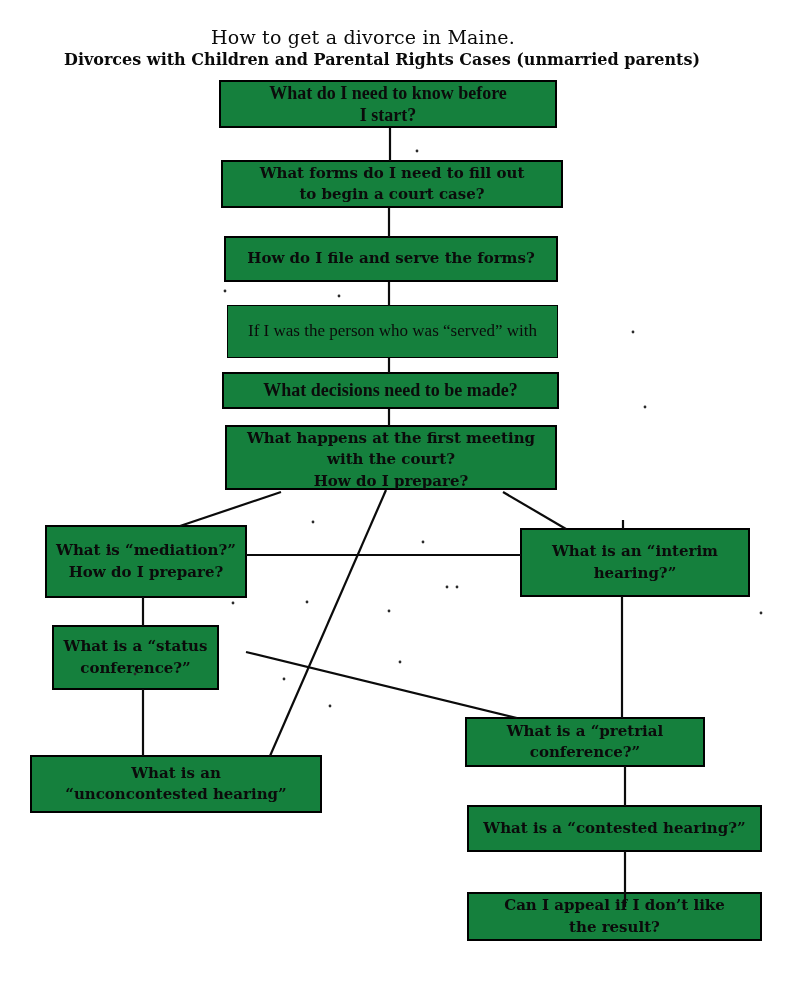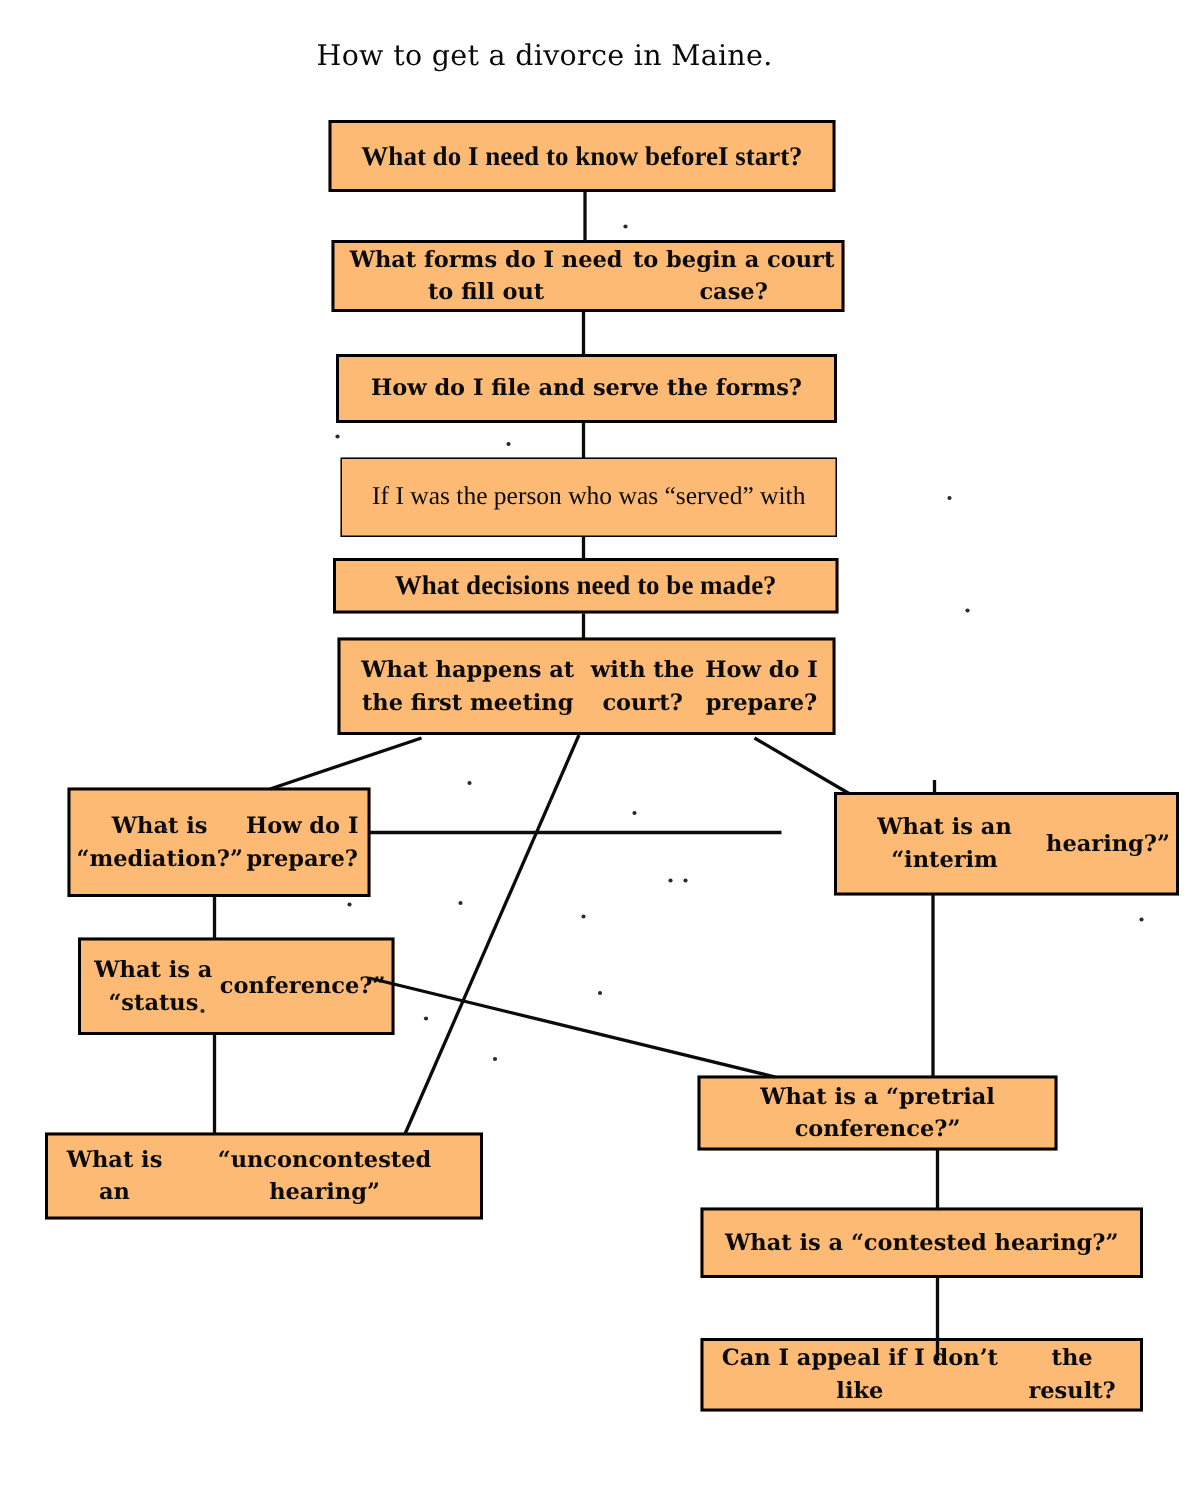--- a/index.html
+++ b/index.html
@@ -56,6 +56,7 @@
 
 <div class="stage">
   <div class="title">How to get a divorce in Maine.</div>
+  <div class="subtitle">Divorces with Children and Parental Rights Cases (unmarried parents)</div>
   <div id="nodes">
       <div class="node fa" style="left: 219px; top: 80px; width: 338px; height: 48px; border-color: rgb(0, 0, 0);">
         <span class="ln">What do I need to know before</span>

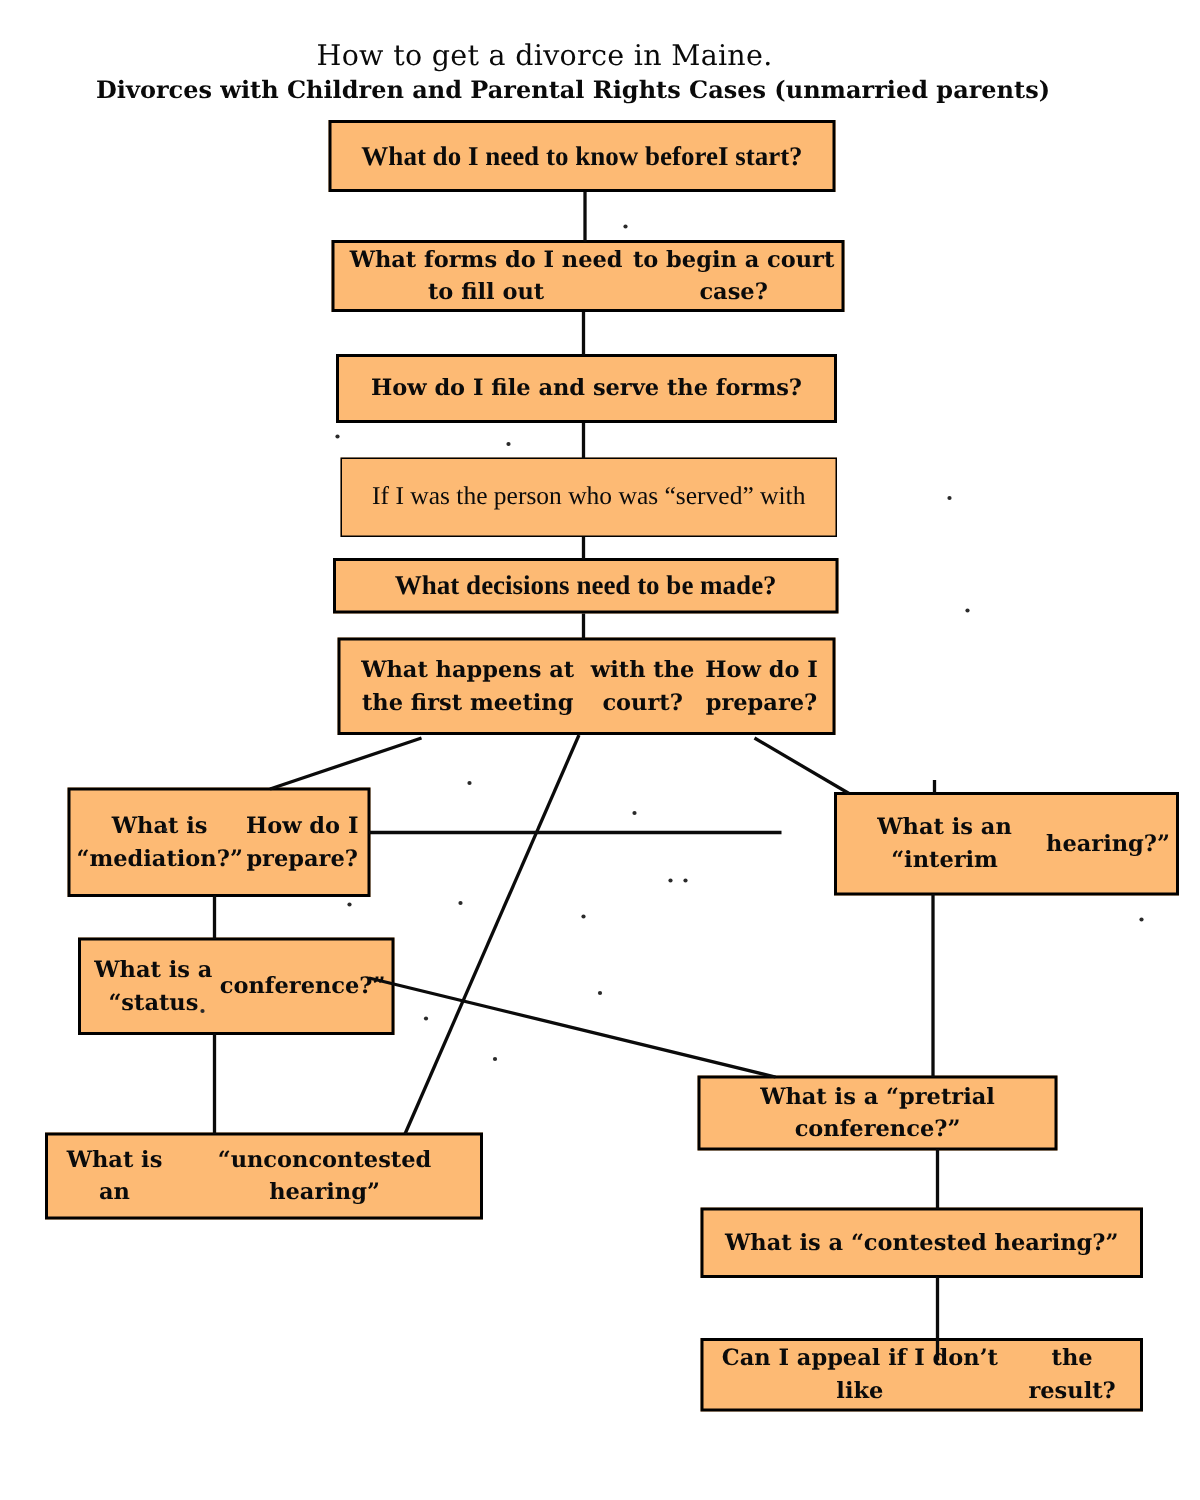--- a/index.html
+++ b/index.html
@@ -31,9 +31,9 @@
     position: absolute;
     box-sizing: border-box;
     border: 2px solid #000000;
-    background: #fdba74;
+    background: #15803d;
     display: flex;
-    flex-direction: row;
+    flex-direction: column;
     align-items: center;
     justify-content: center;
     text-align: center;

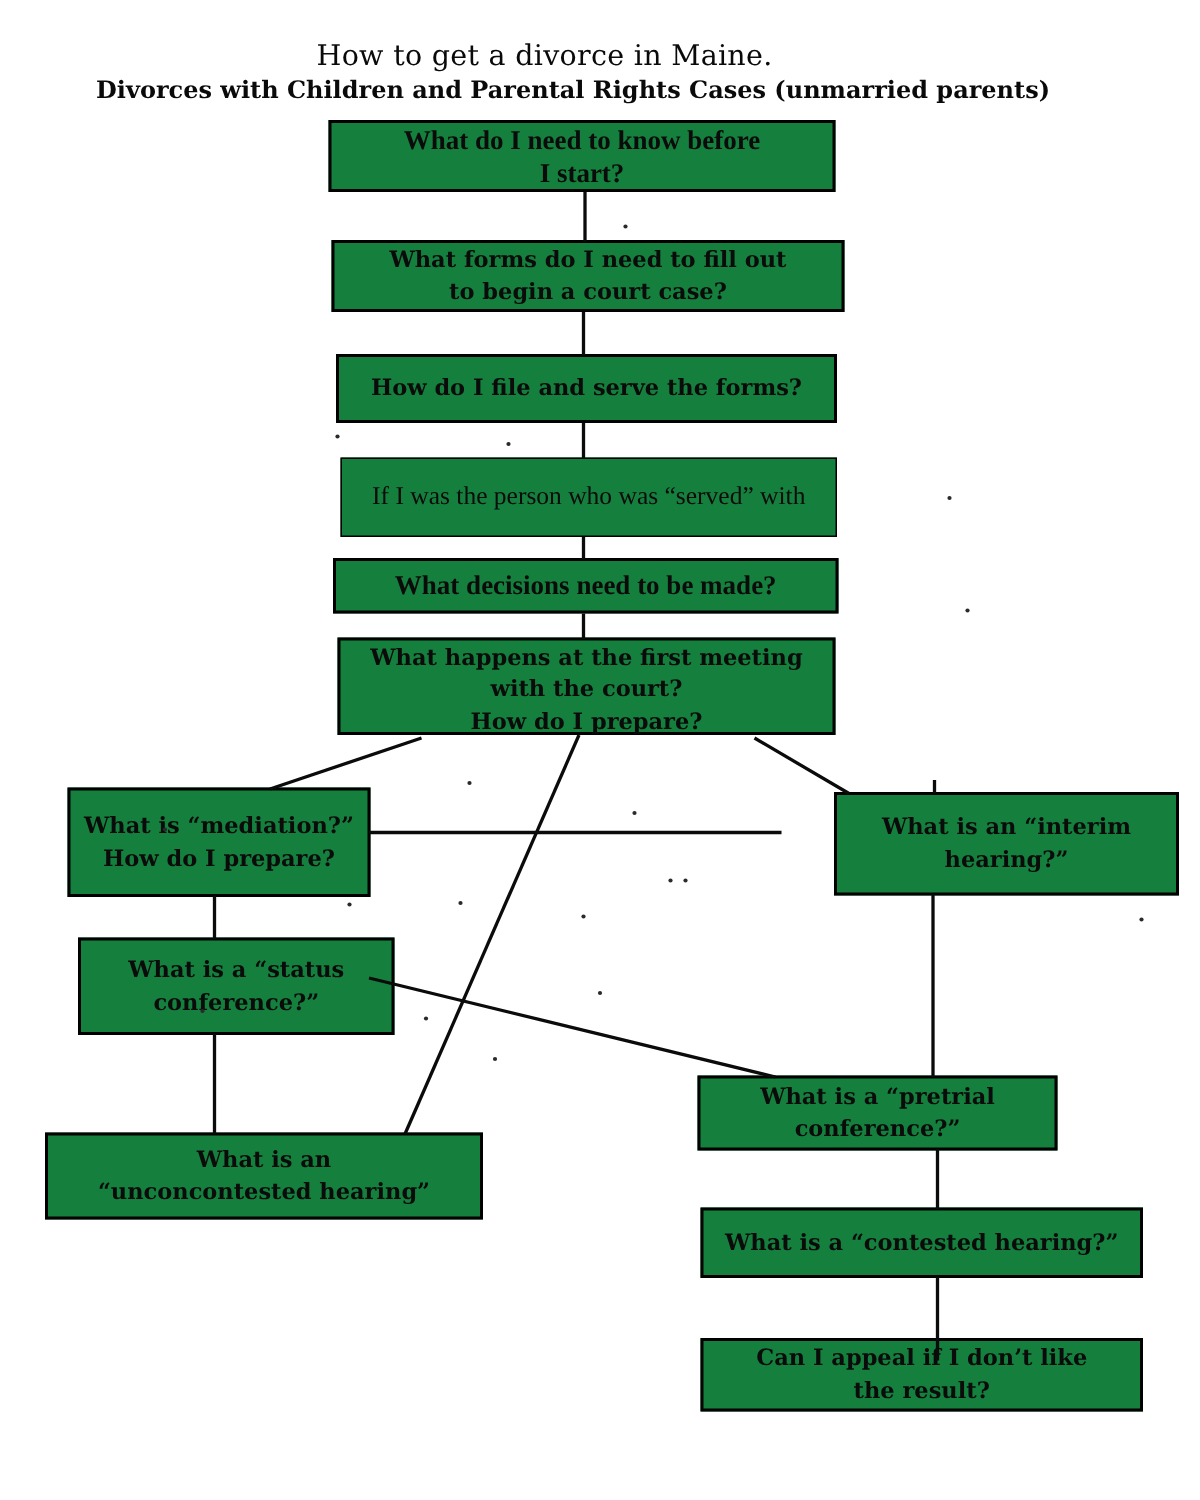--- a/index.html
+++ b/index.html
@@ -84,7 +84,7 @@
         <span class="ln">What is “mediation?”</span>
         <span class="ln">How do I prepare?</span>
       </div>
-      <div class="node fb" style="left: 520px; top: 528px; width: 230px; height: 69px; border-color: rgb(0, 0, 0); margin-left: 36px;">
+      <div class="node fb" style="left: 520px; top: 528px; width: 230px; height: 69px; border-color: rgb(0, 0, 0);">
         <span class="ln">What is an “interim</span>
         <span class="ln">hearing?”</span>
       </div>

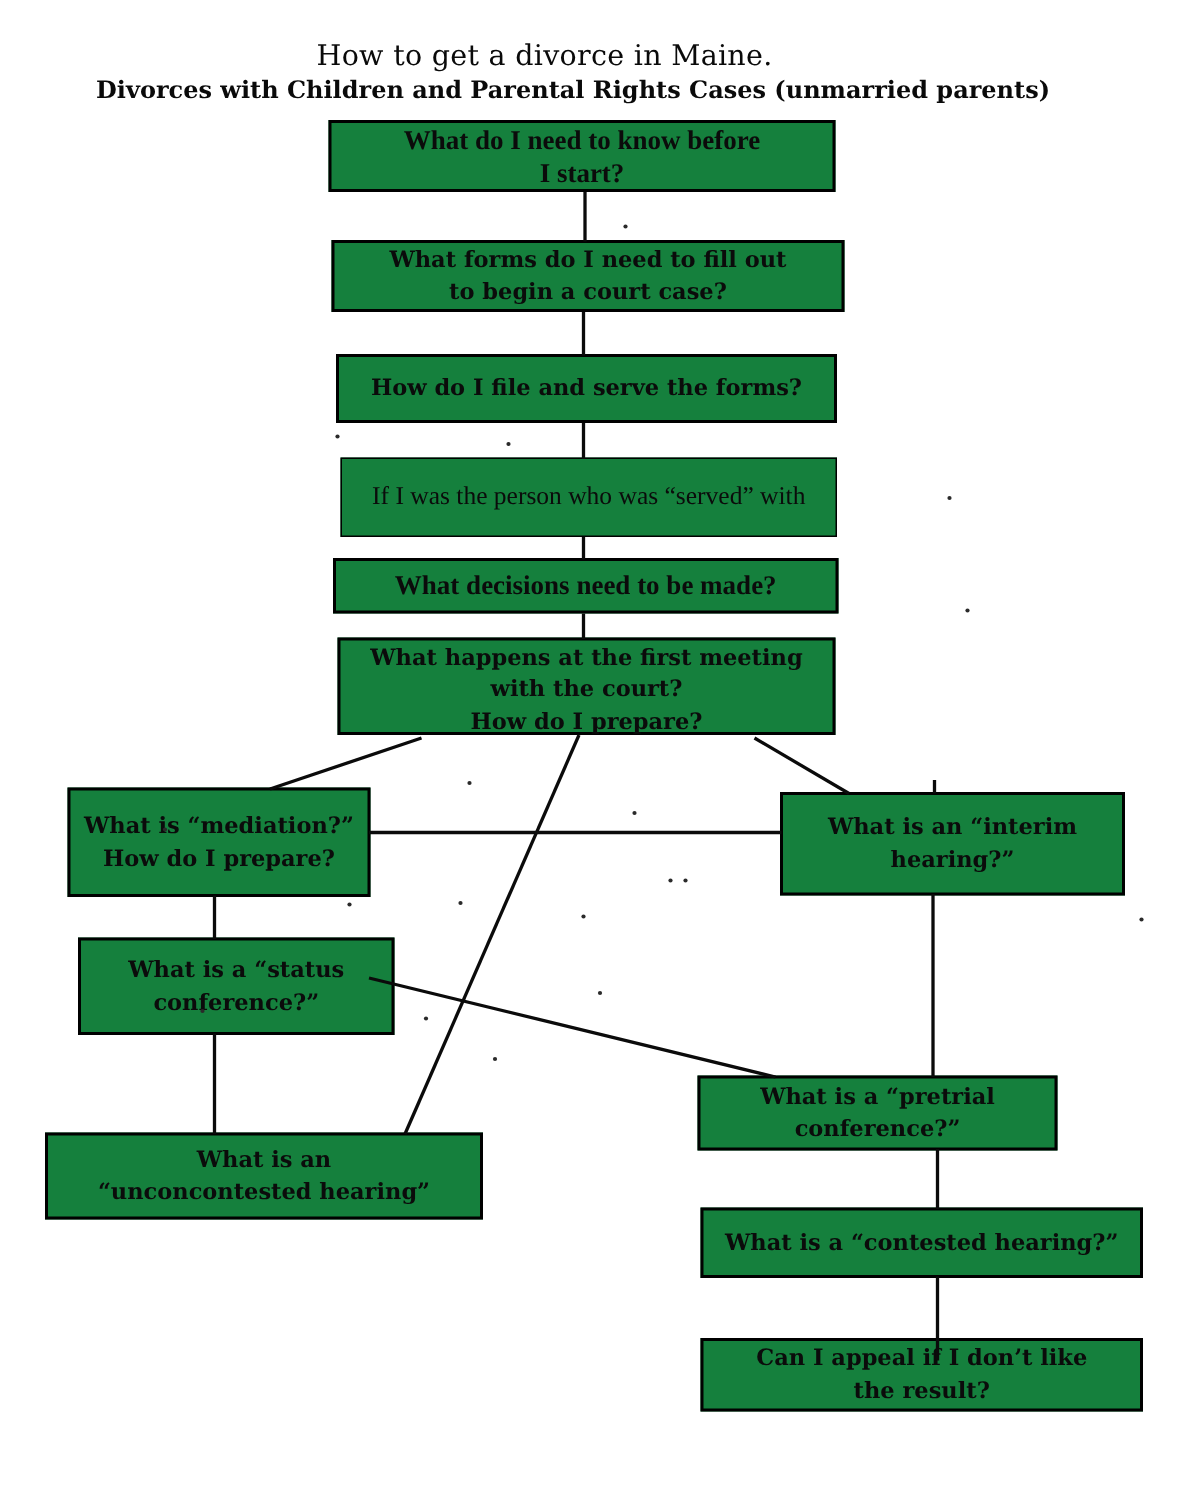--- a/index.html
+++ b/index.html
@@ -88,7 +88,7 @@
         <span class="ln">What is an “interim</span>
         <span class="ln">hearing?”</span>
       </div>
-      <div class="node fb" style="left: 52px; top: 625px; width: 211px; height: 65px; border-color: rgb(0, 0, 0);">
+      <div class="node fb" style="left: 52px; top: 625px; width: 167px; height: 65px; border-color: rgb(0, 0, 0);">
         <span class="ln">What is a “status</span>
         <span class="ln">conference?”</span>
       </div>

